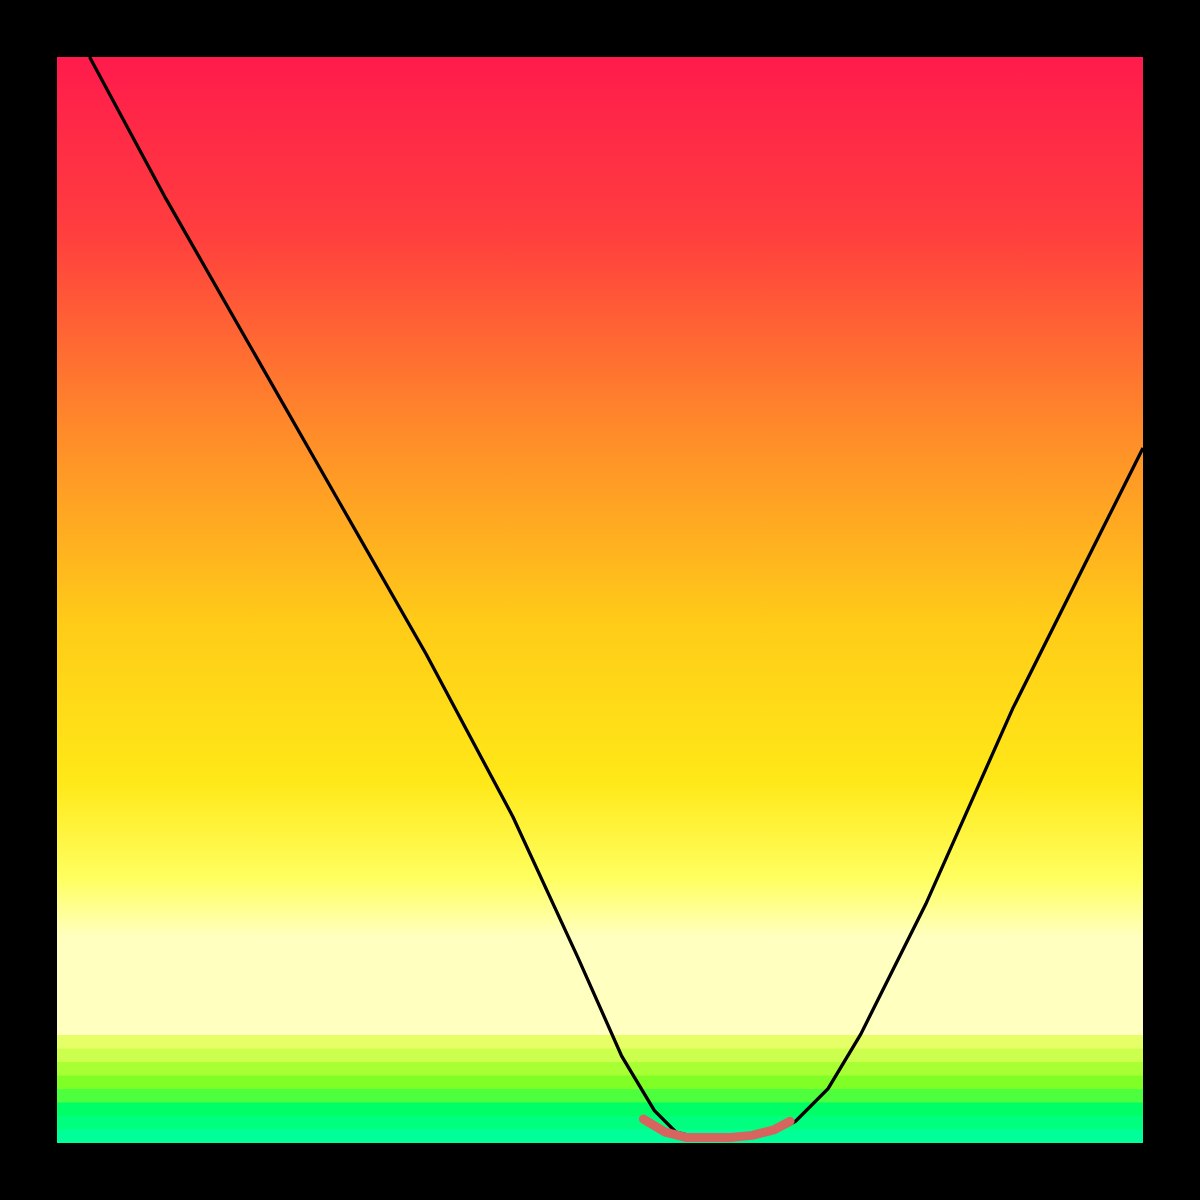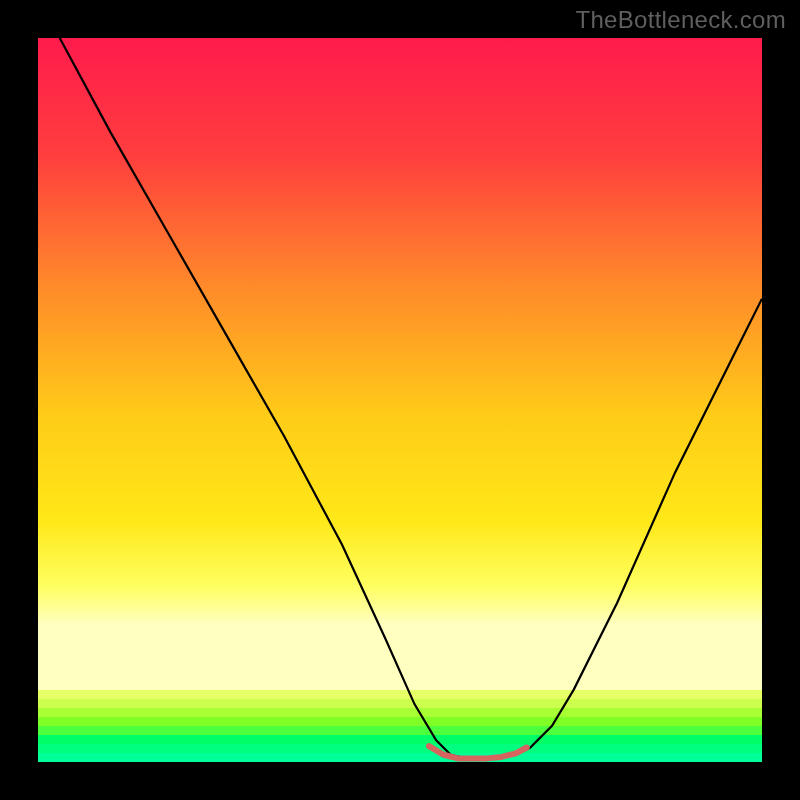--- a/index.html
+++ b/index.html
@@ -42,7 +42,6 @@
 <body>
 
 <div class="frame">
-  <div class="watermark">TheBottleneck.com</div>
 
   <div class="plot-area">
     <svg width="724" height="724" viewBox="0 0 724 724">

